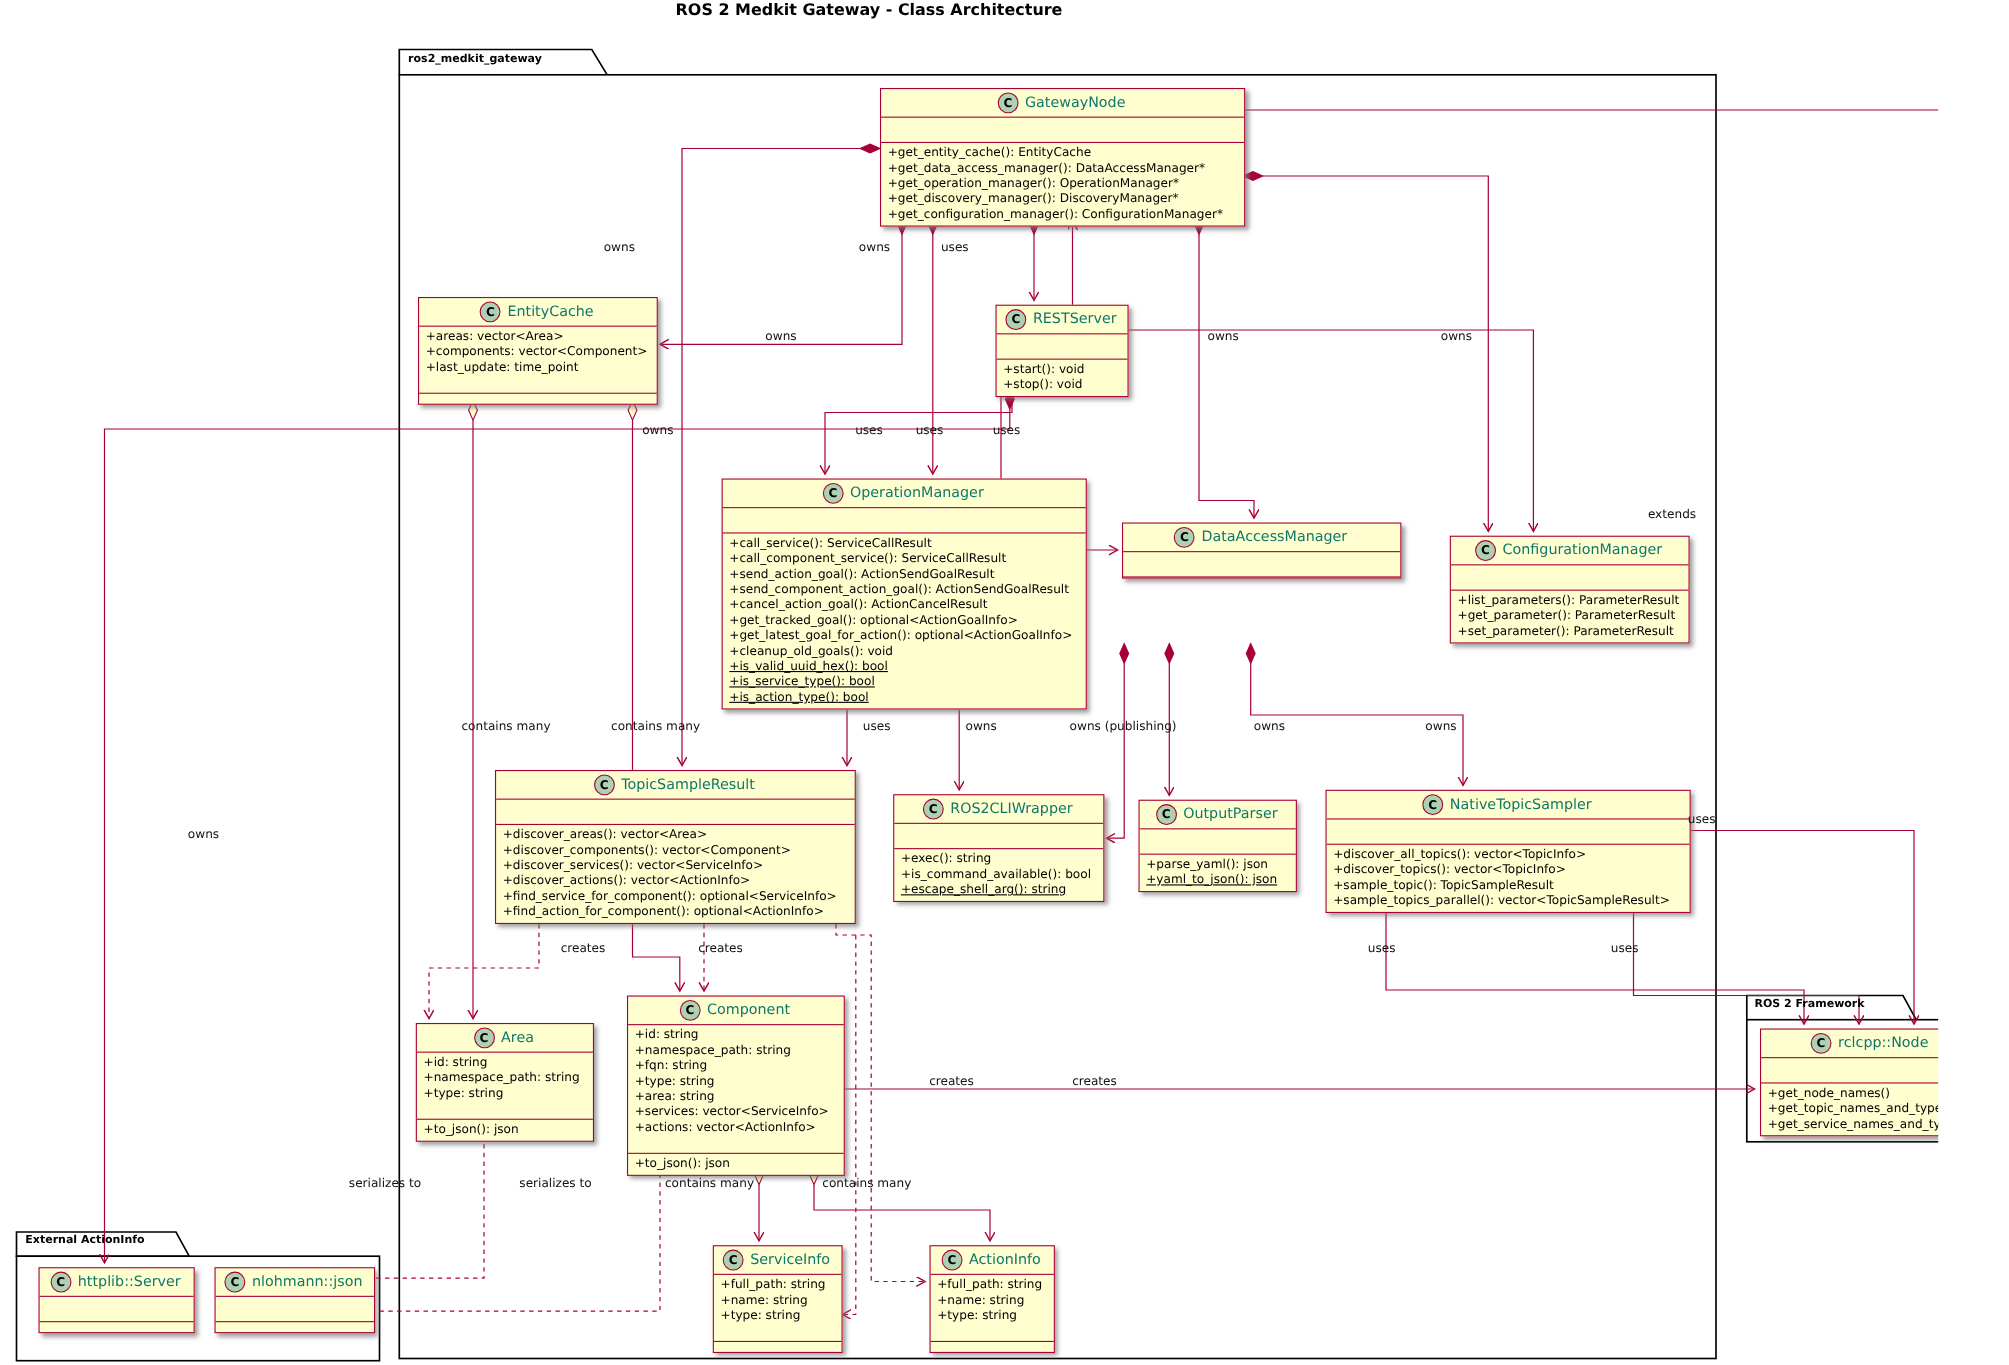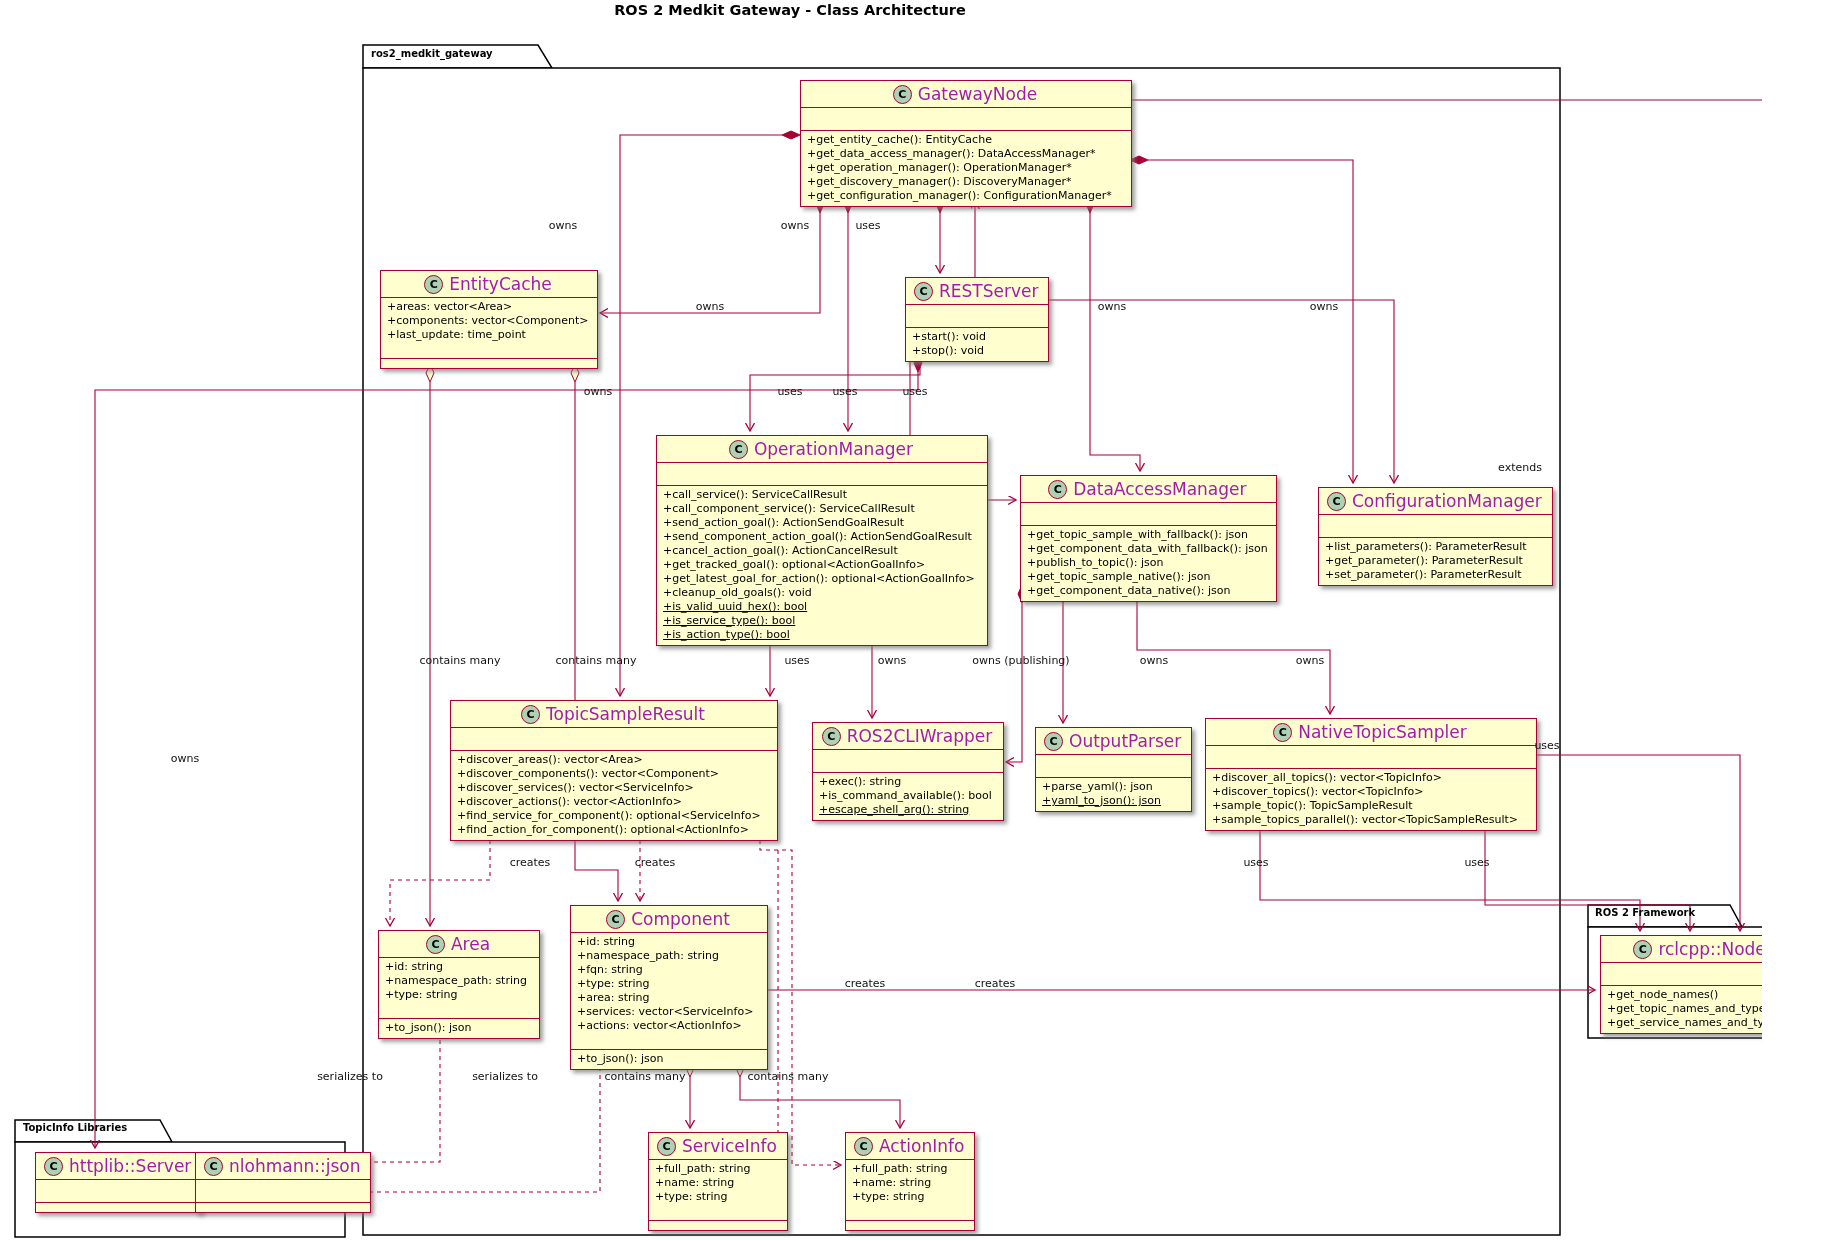--- a/index.html
+++ b/index.html
@@ -13,7 +13,7 @@
     box-shadow:3px 3px 4px rgba(120,120,120,0.7);width:max-content;}
   .cls-title{display:flex;align-items:center;justify-content:center;gap:6px;
     padding:3px 10px 3px 8px;border-bottom:1.5px solid #A80036;}
-  .cls-name{font-size:17px;color:#a21caf;white-space:nowrap;}
+  .cls-name{font-size:13px;color:#0f766e;white-space:nowrap;}
   .c-icon{width:17px;height:17px;border-radius:50%;background:#ADD1B2;border:1px solid #A80036;
     display:flex;align-items:center;justify-content:center;font-size:11px;font-weight:bold;color:#000;flex:0 0 auto;}
   .cls-attrs{border-bottom:1.5px solid #A80036;padding:2px 8px 16px 6px;min-height:4px;}

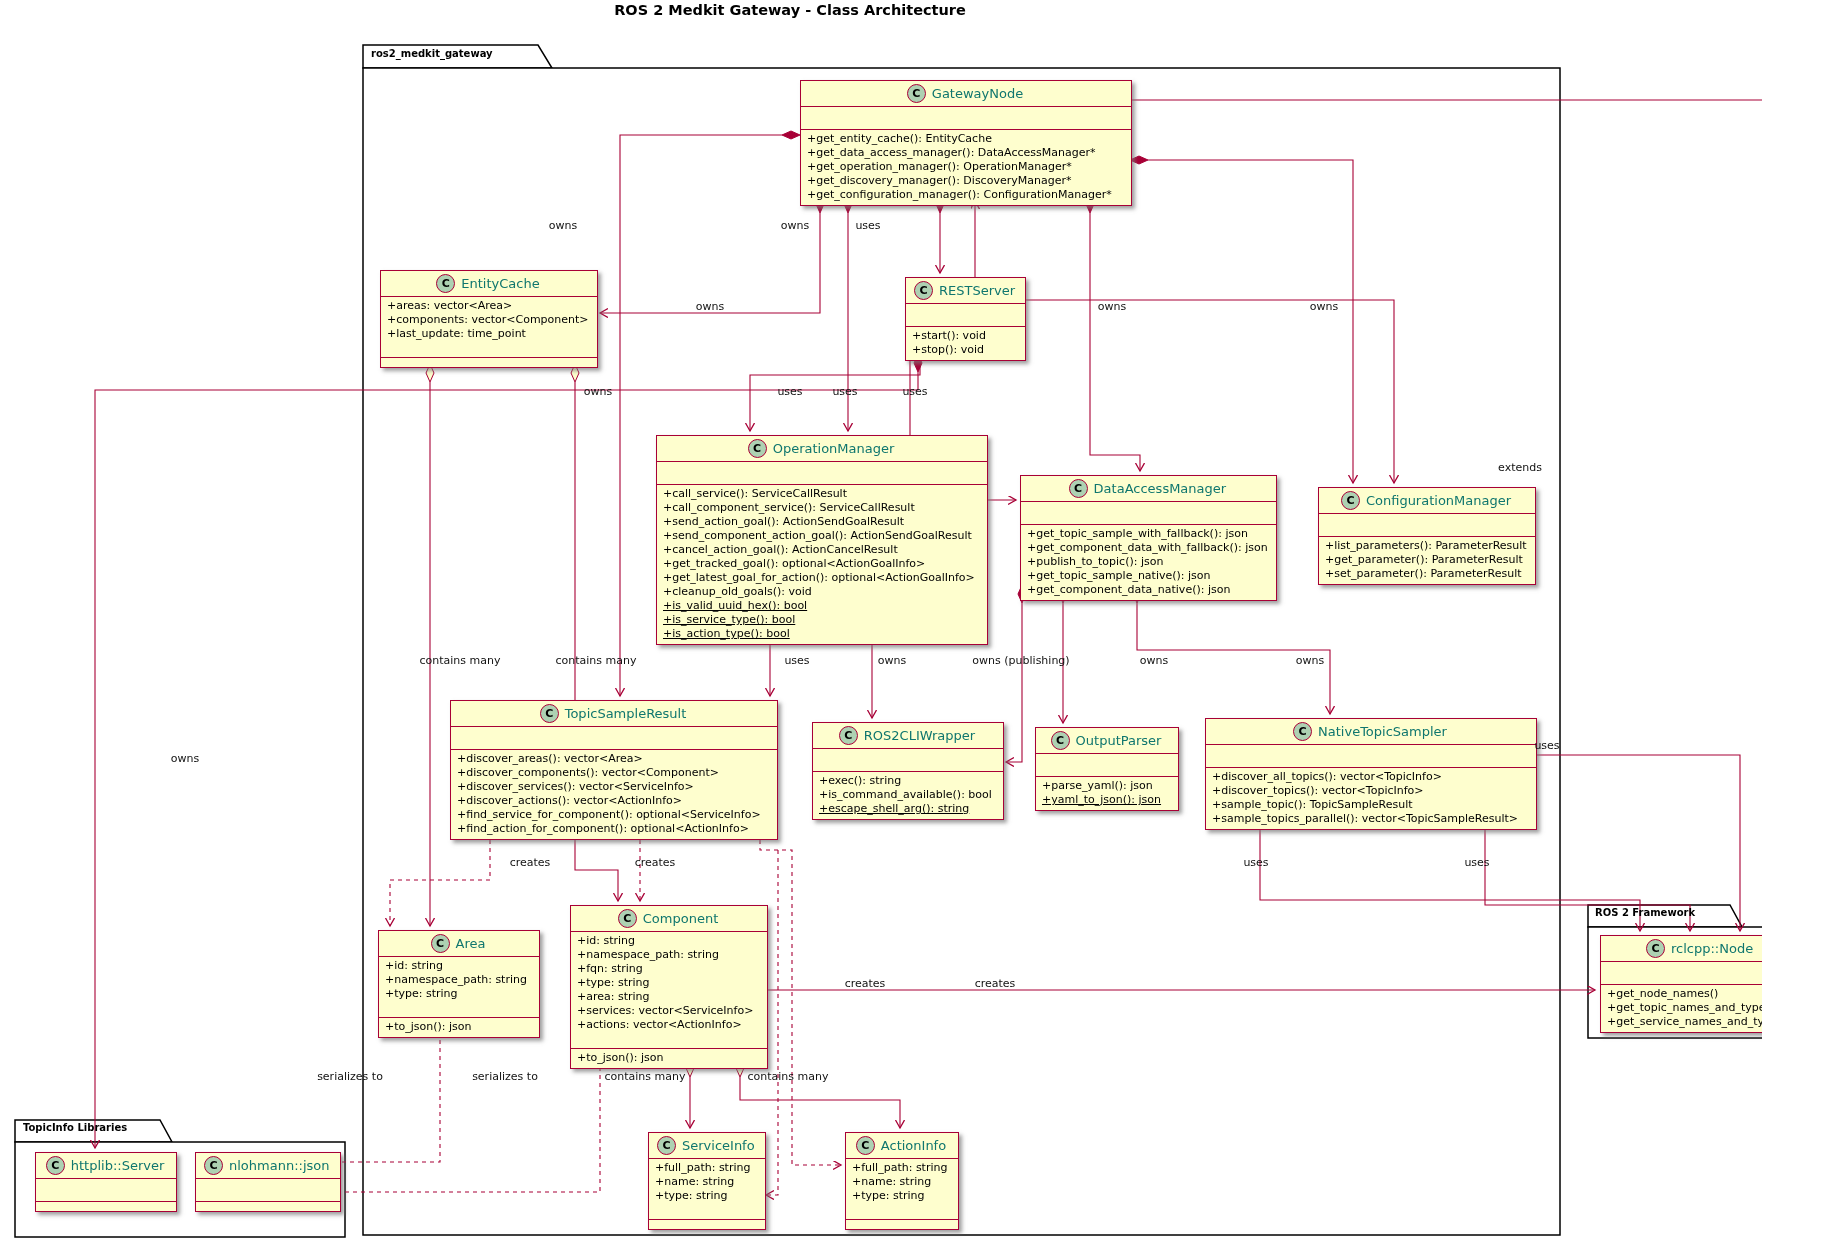--- a/index.html
+++ b/index.html
@@ -180,13 +180,6 @@
           <span class="cls-name">DataAccessManager</span>
         </div>
         <div class="cls-attrs"></div>
-        <div class="cls-methods">
-          <div class="mem">+get_topic_sample_with_fallback(): json</div>
-          <div class="mem">+get_component_data_with_fallback(): json</div>
-          <div class="mem">+publish_to_topic(): json</div>
-          <div class="mem">+get_topic_sample_native(): json</div>
-          <div class="mem">+get_component_data_native(): json</div>
-        </div>
       </div>
       <div class="cls" style="left: 1318px; top: 487px; min-width: 216px;">
         <div class="cls-title">

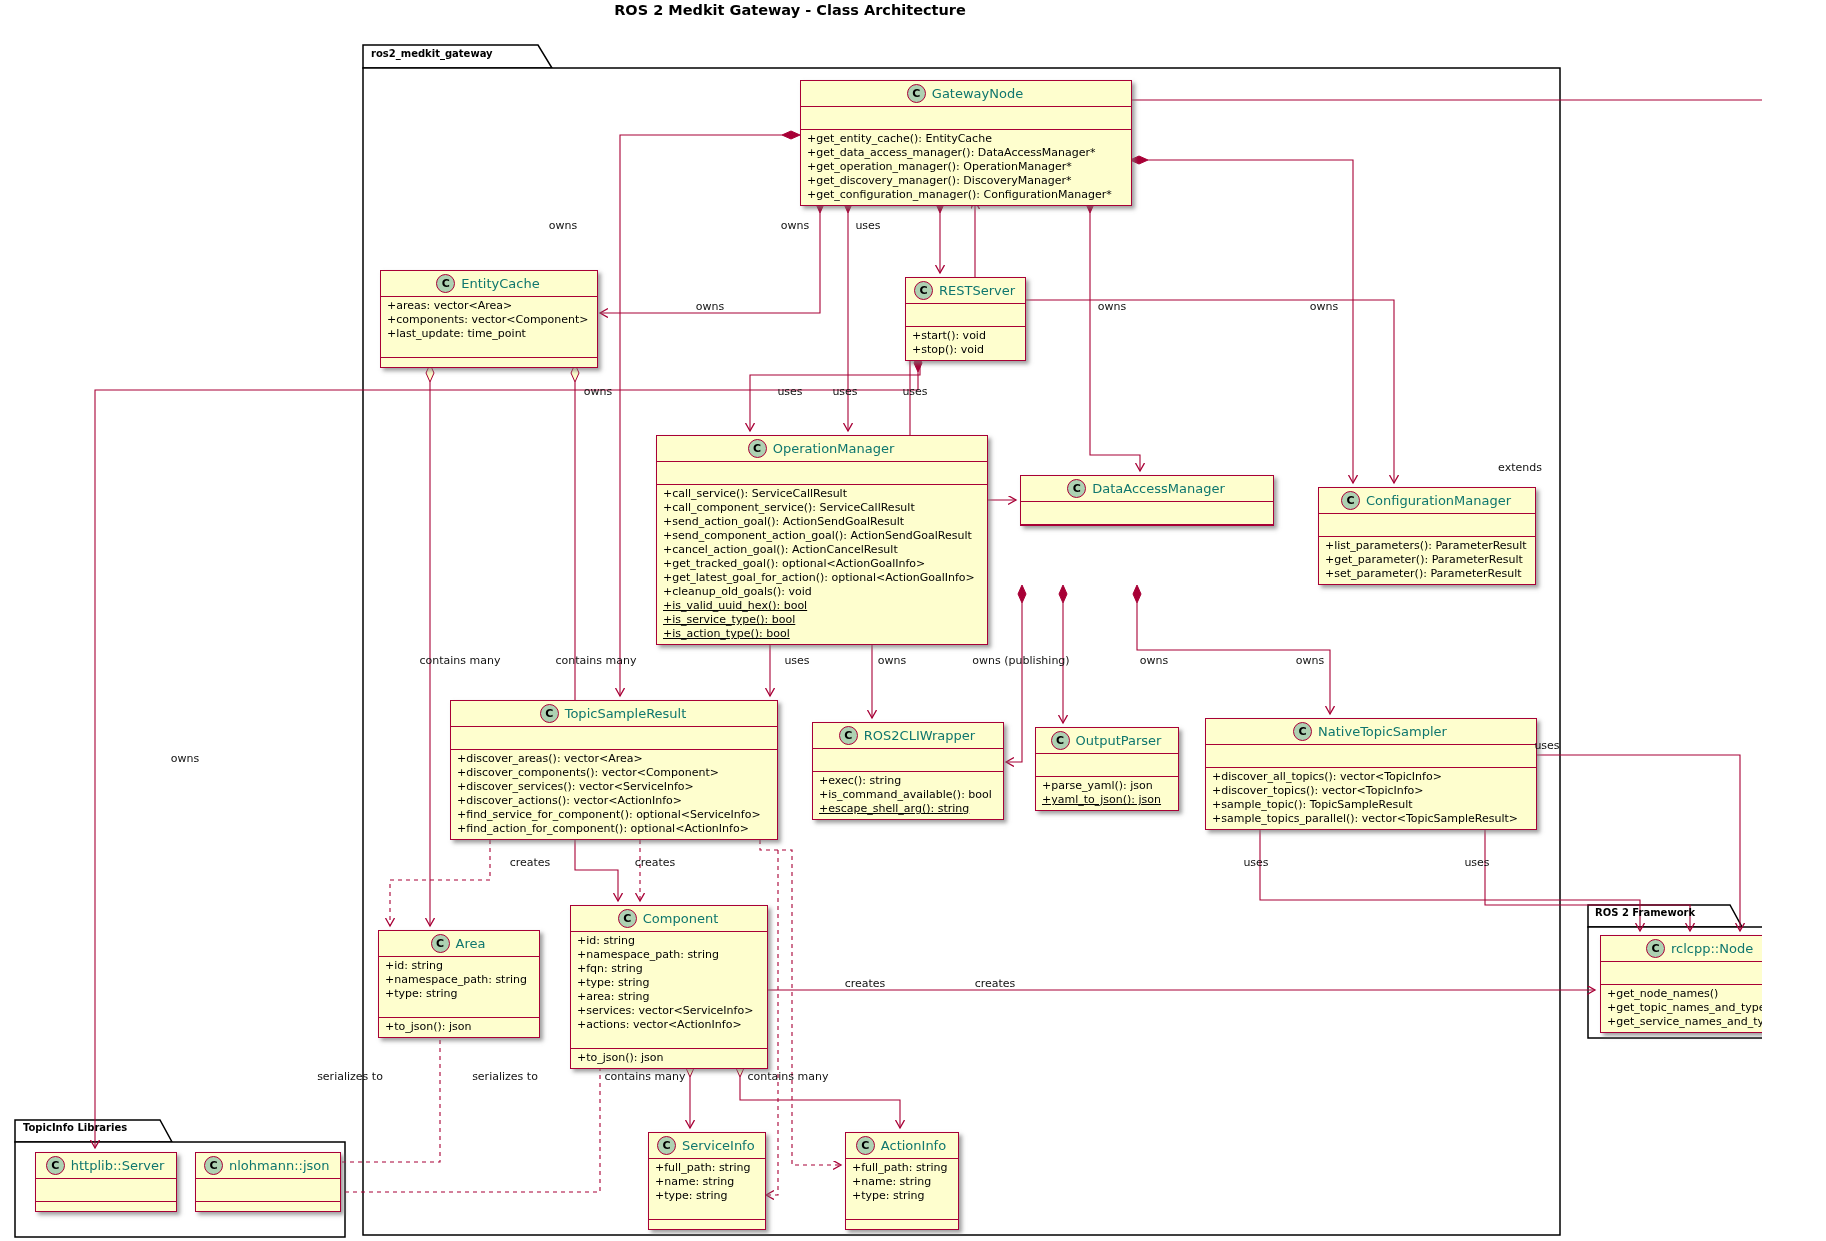--- a/index.html
+++ b/index.html
@@ -113,7 +113,7 @@
   </svg>
 
   <div class="pkg-label" style="left:371px;top:48px;">ros2_medkit_gateway</div>
-  <div class="pkg-label" style="left:23px;top:1122px;">TopicInfo Libraries</div>
+  <div class="pkg-label" style="left:23px;top:1122px;">External ActionInfo</div>
   <div class="pkg-label" style="left:1595px;top:907px;">ROS 2 Framework</div>
 
   <div id="classes-root">

